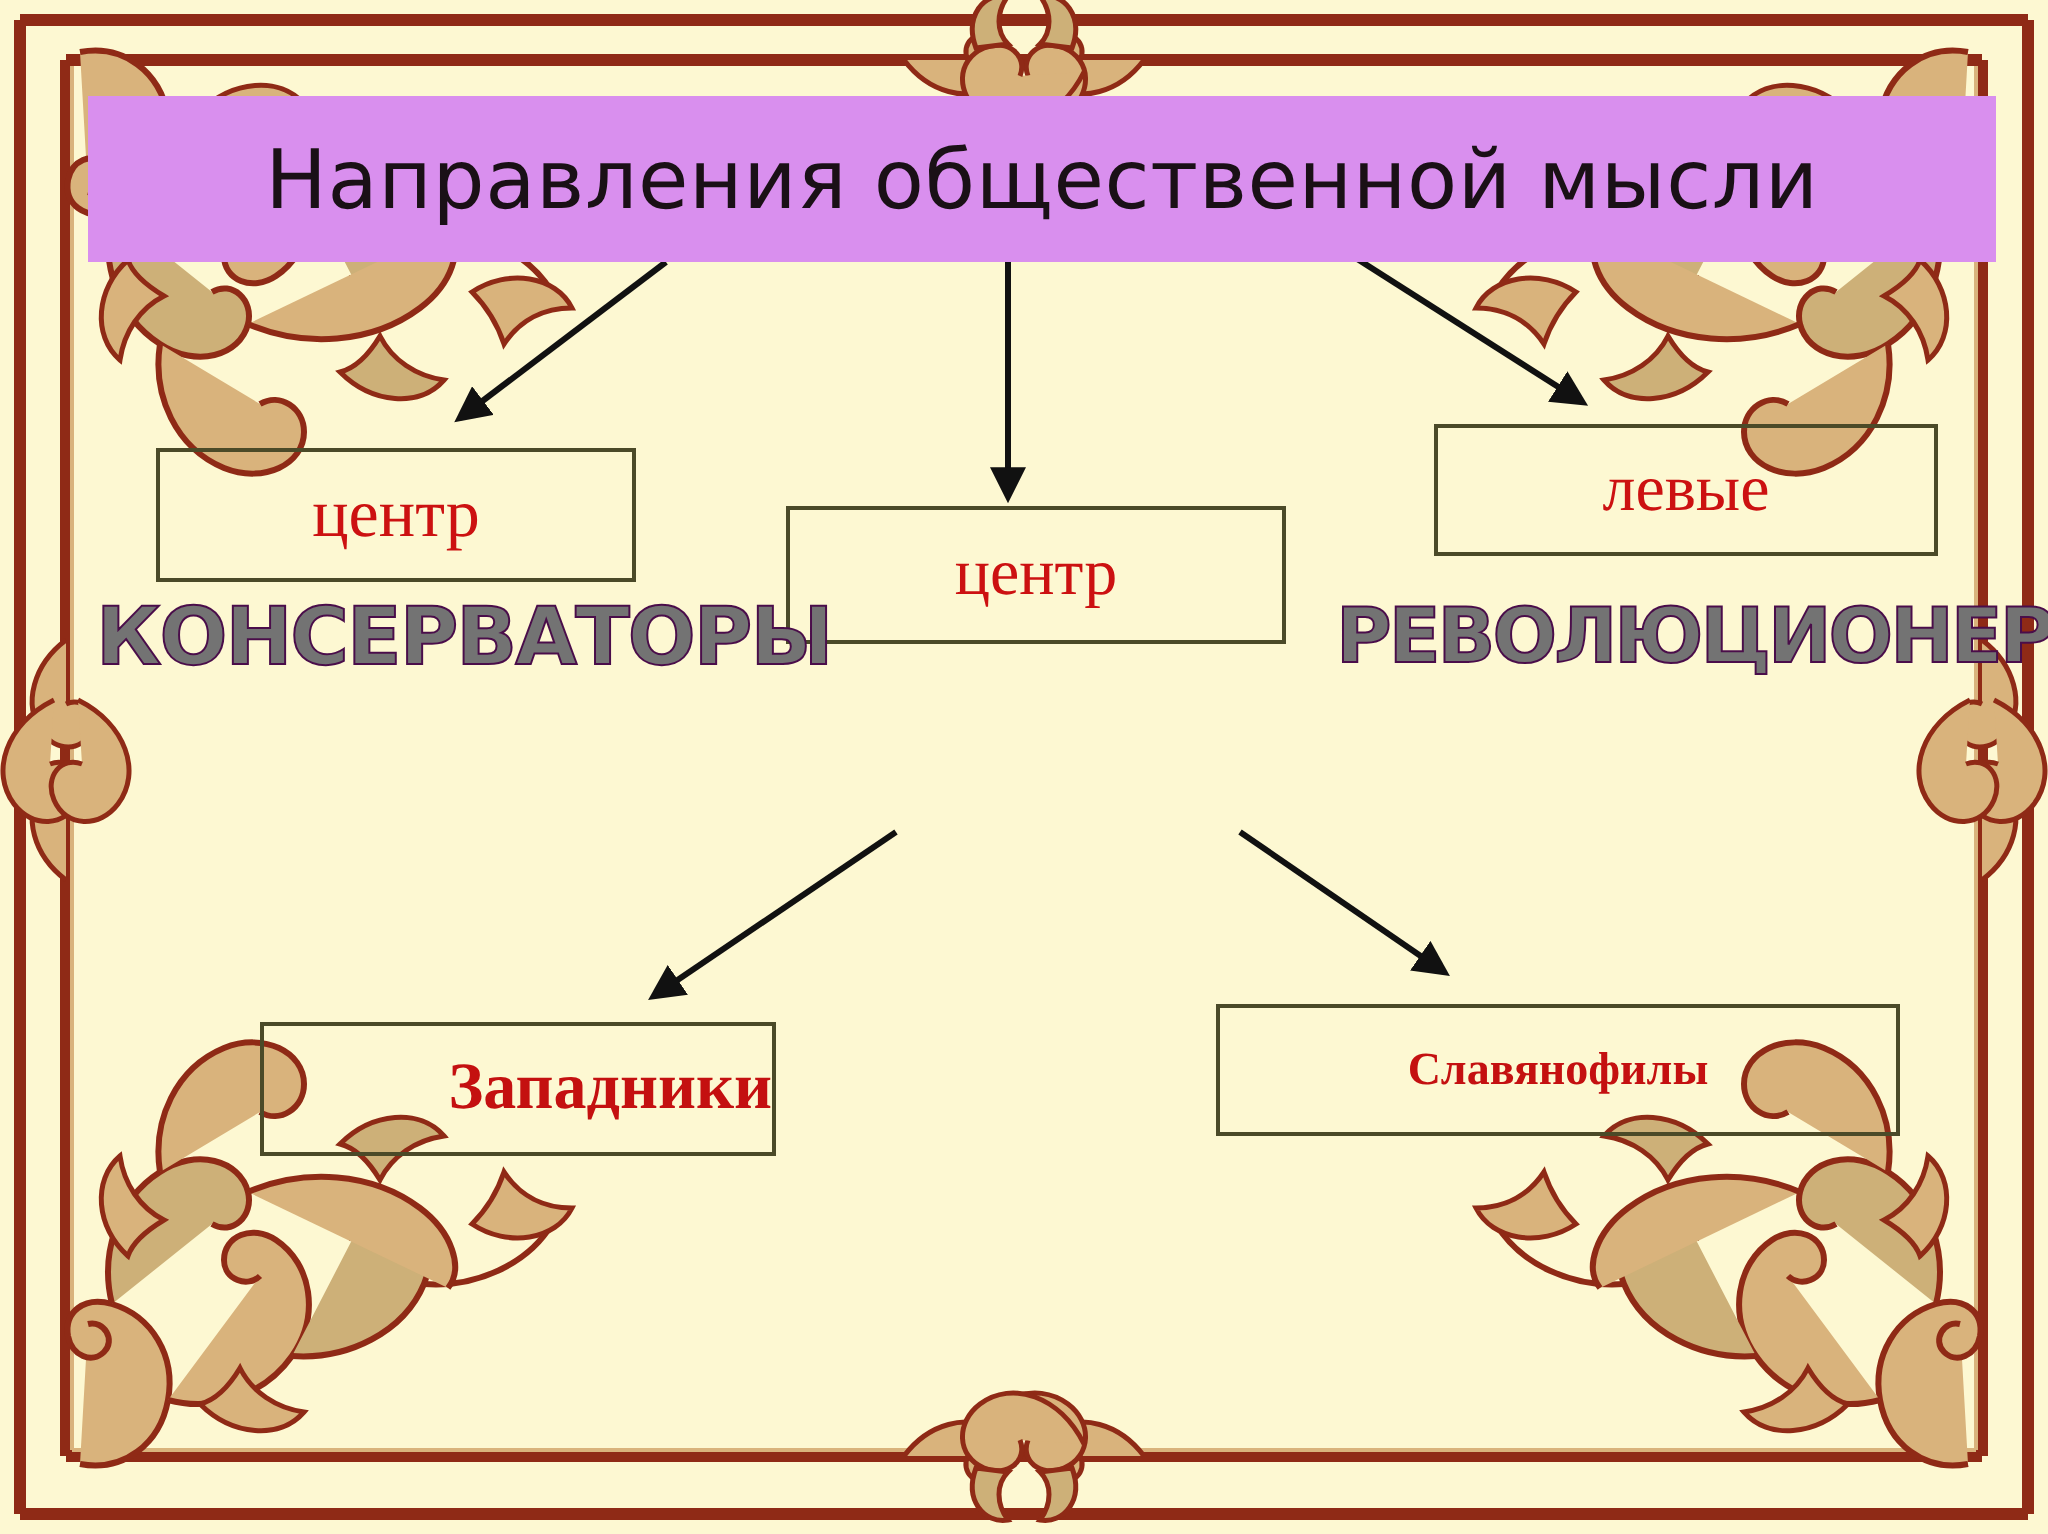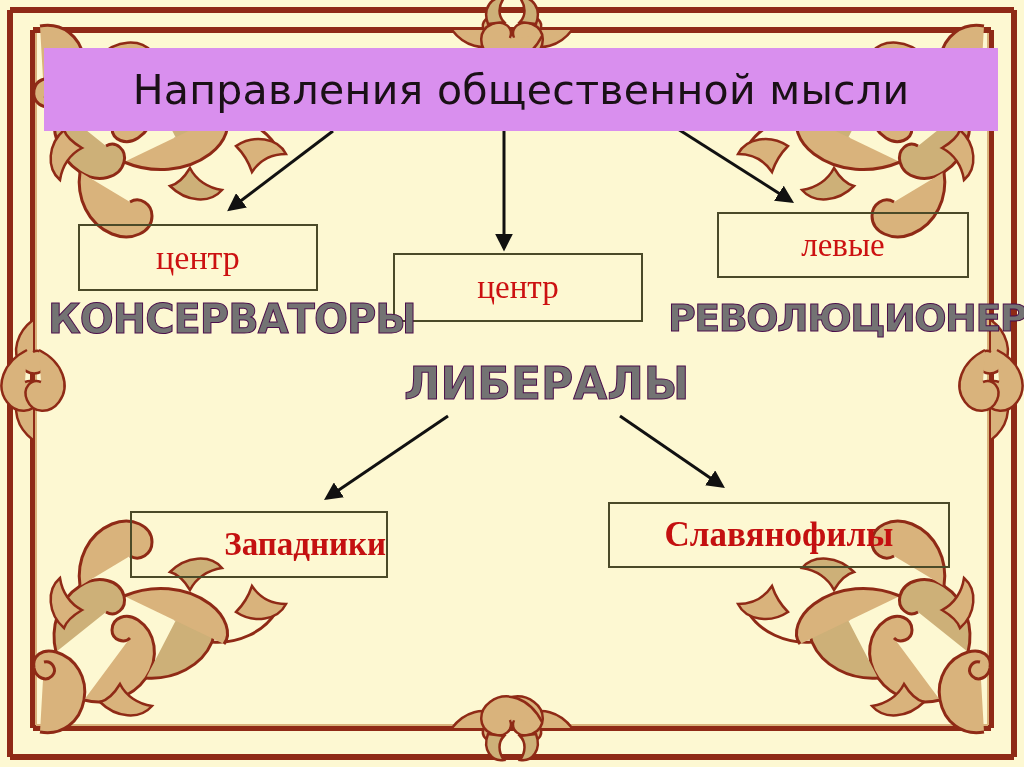--- a/index.html
+++ b/index.html
@@ -245,7 +245,6 @@
 
   <div class="purple-heading" id="heading-revolyutsionery">РЕВОЛЮЦИОНЕРЫ</div>
 
-  <div class="purple-heading" id="heading-liberaly">ЛИБЕРАЛЫ</div>
 
 </div>
 

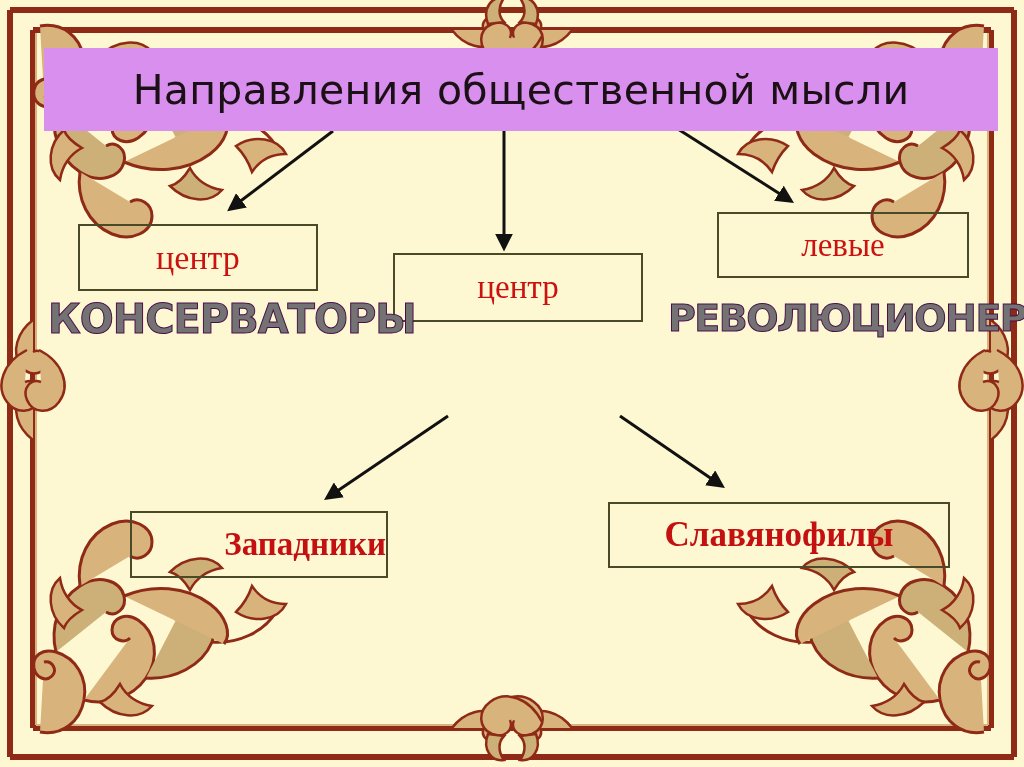--- a/index.html
+++ b/index.html
@@ -92,7 +92,7 @@
   #box-zapadniki .box-text-darkred-bold { font-size: 33px; }
 
   #box-slavyanofily { left: 608px; top: 502px; width: 342px; height: 66px; }
-  #box-slavyanofily .box-text-darkred-bold { font-size: 35px; }
+  #box-slavyanofily .box-text-darkred-bold { font-size: 23px; }
 
   
   .purple-heading {

